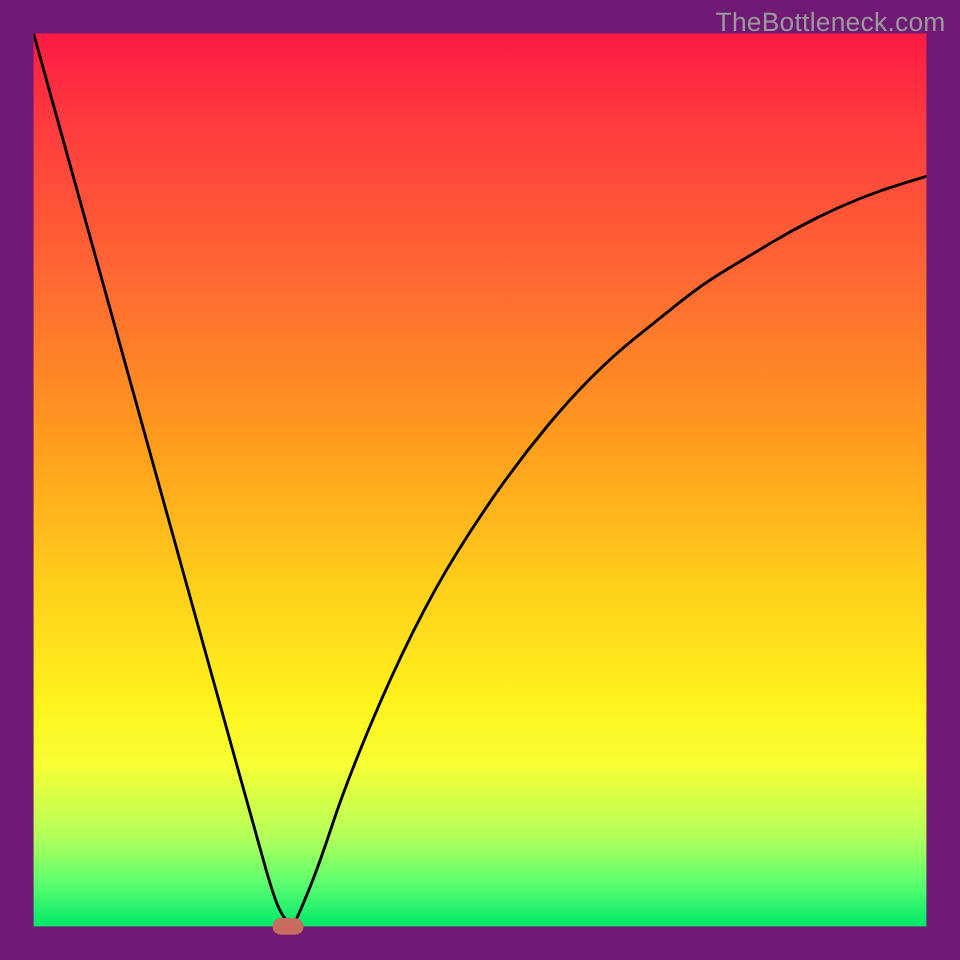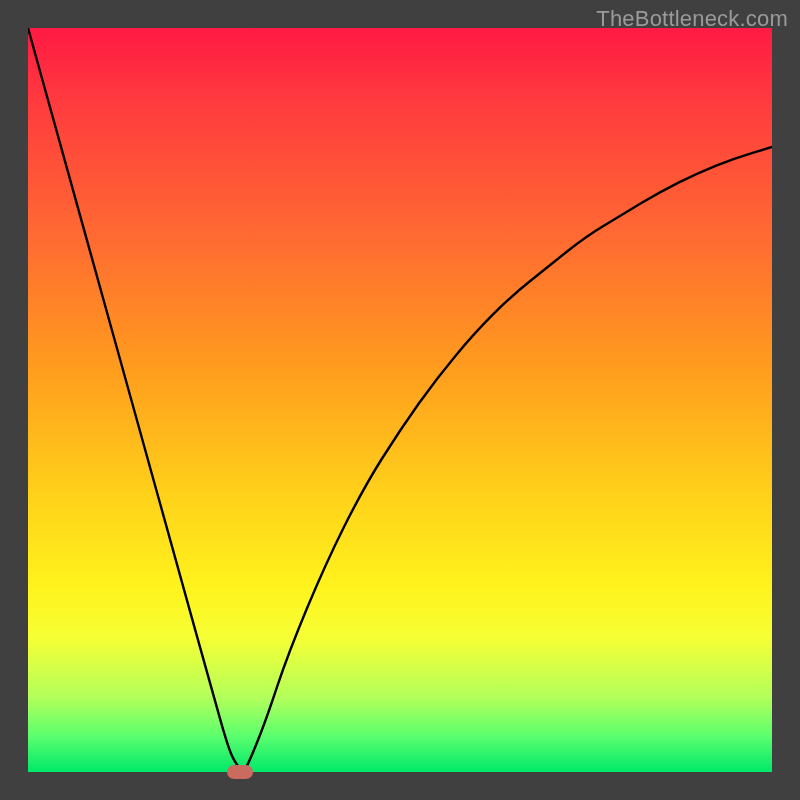--- a/index.html
+++ b/index.html
@@ -15,7 +15,7 @@
     width: 800px;
     height: 800px;
     position: relative;
-    background: #404040;
+    background: #701a75;
   }
   .plot {
     position: absolute;

